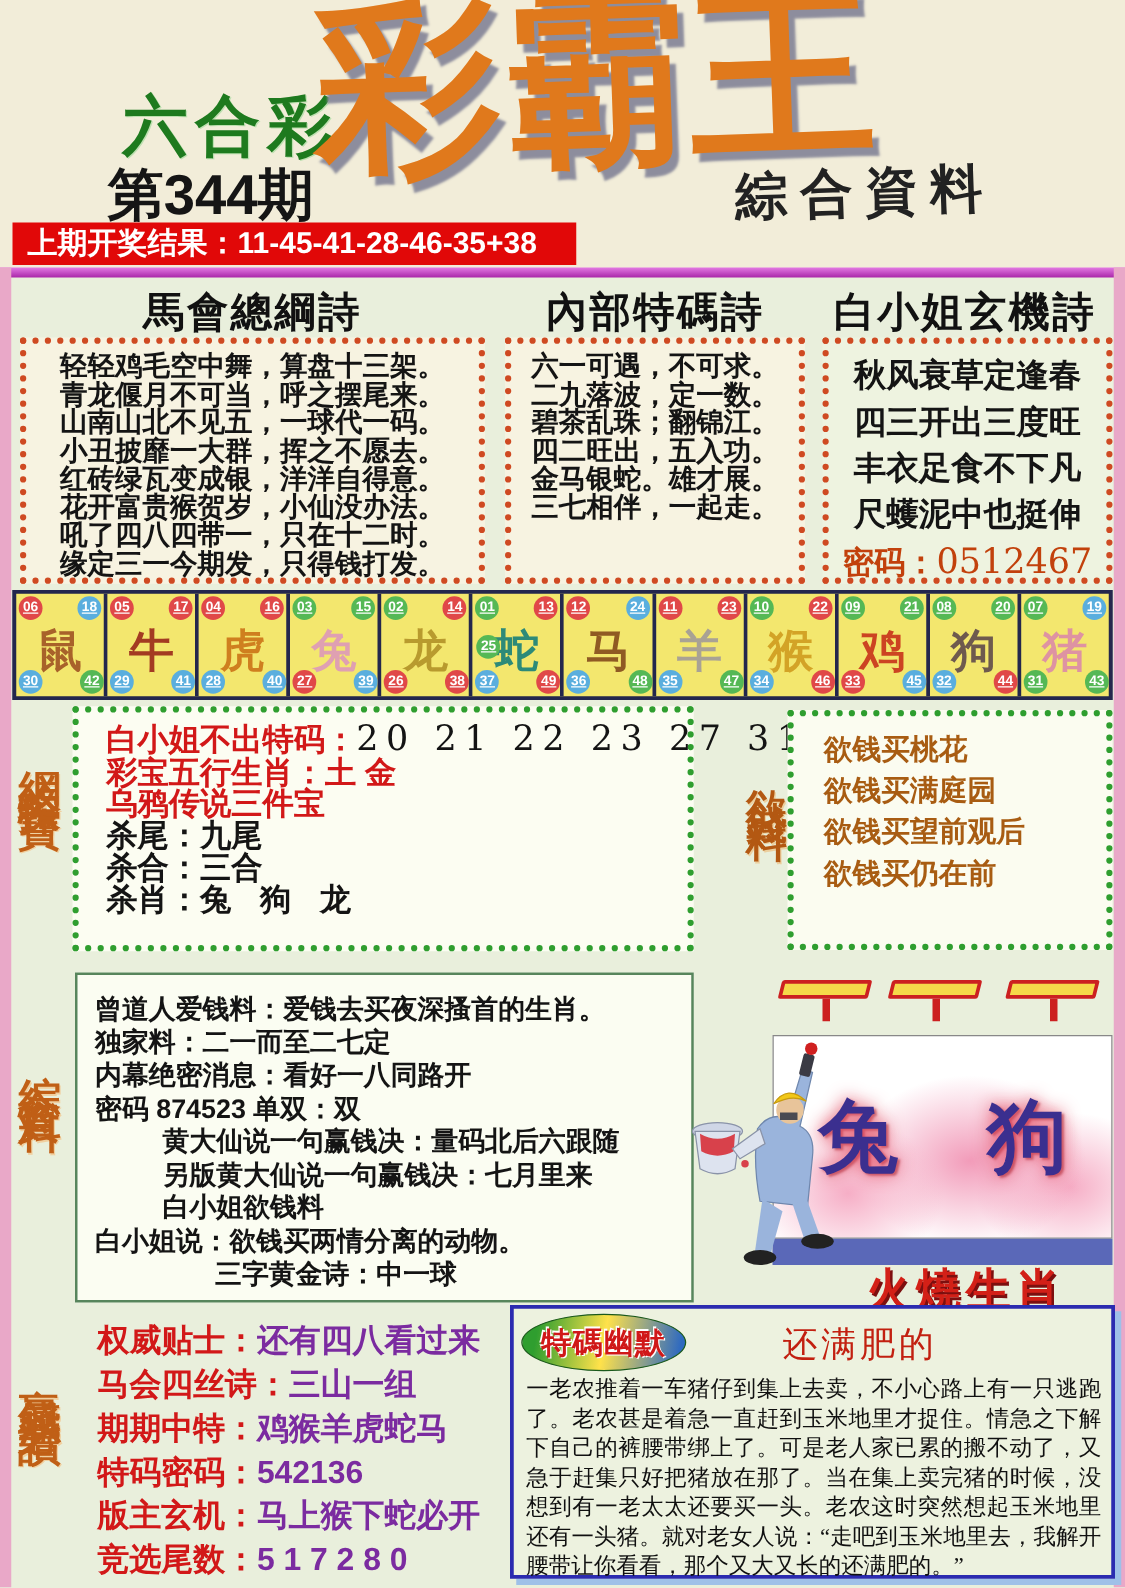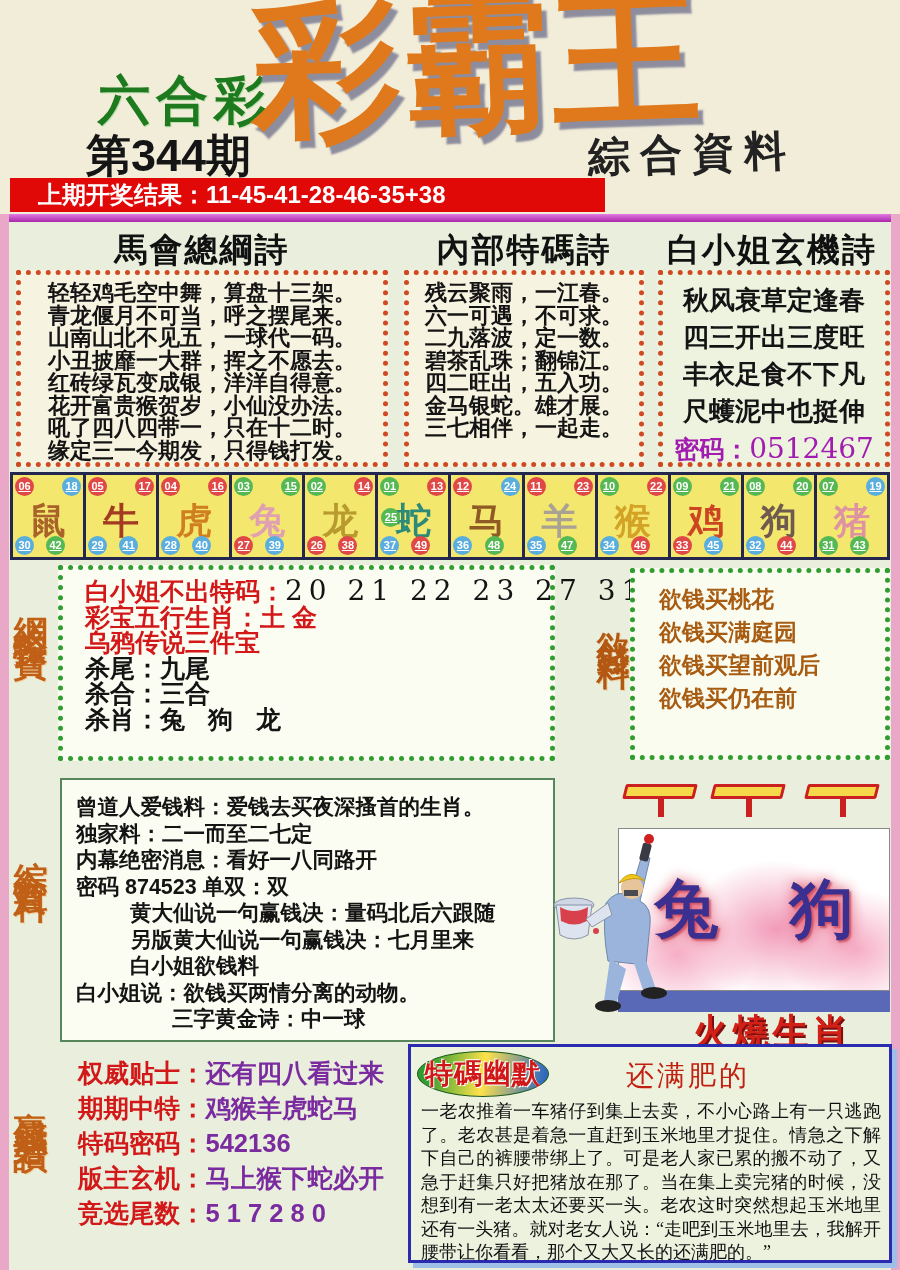--- a/index.html
+++ b/index.html
@@ -22,9 +22,9 @@
                 text-shadow:5px 7px 2px #8d8d9d; white-space:nowrap; }
   #subtitle { left:588px; top:126px; font-size:42px; font-weight:bold; color:#222;
               letter-spacing:10px; transform:rotate(-2deg); }
-  #result-bar { left:10px; top:178px; width:595px; height:34px; background:#e10808;
+  #result-bar { left:10px; top:178px; width:451px; height:34px; background:#e10808;
                 color:#ffffff; font-size:24px; font-weight:bold; line-height:33px;
-                padding-left:28px; white-space:nowrap; }
+                padding-left:12px; white-space:nowrap; }
   #divider { left:0; top:214px; width:900px; height:8px;
              background:linear-gradient(#e37ae3,#a926a9); }
 

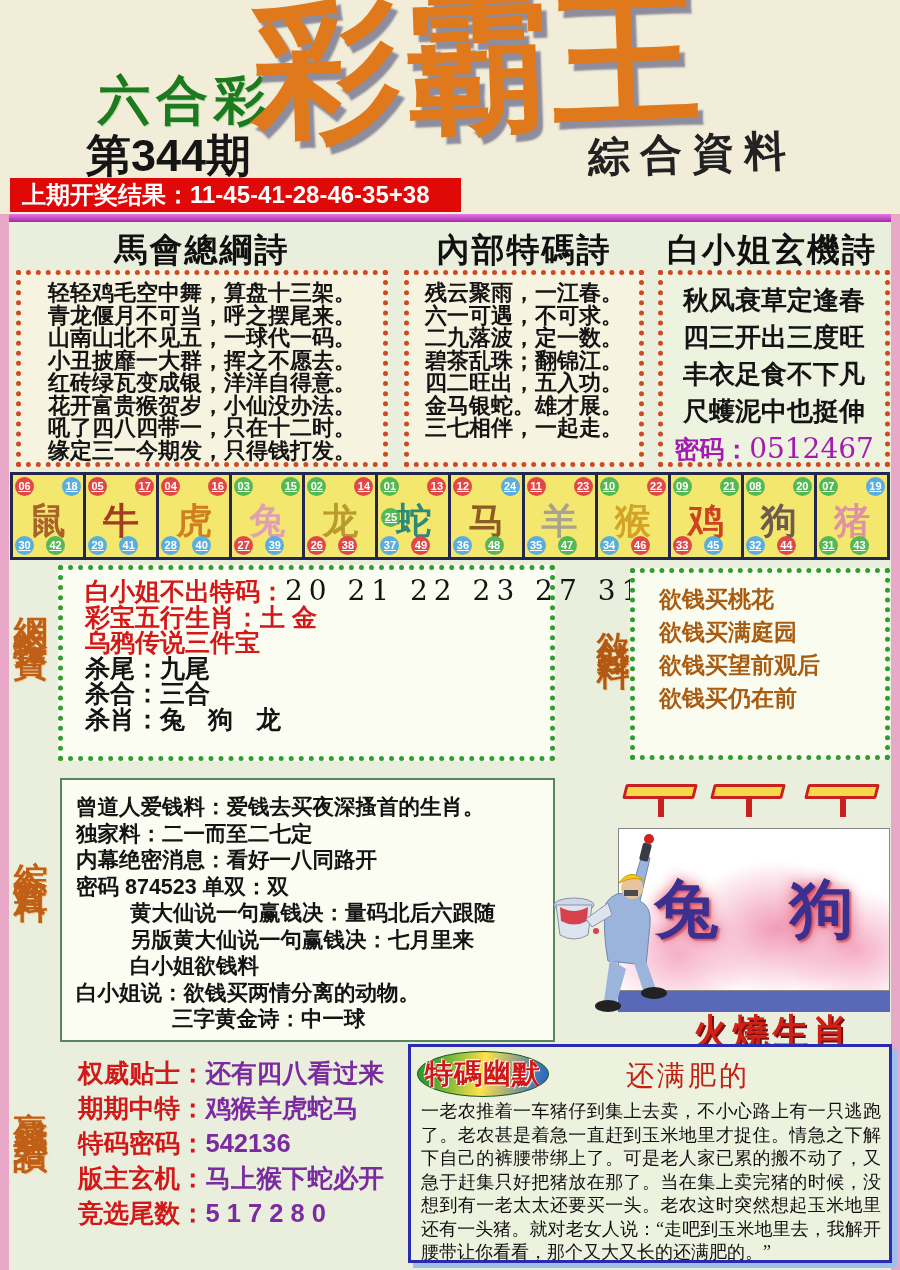--- a/index.html
+++ b/index.html
@@ -162,7 +162,6 @@
   <div class="poem-line">缘定三一今期发，只得钱打发。</div>
 </div>
 <div class="abs stamp-box" id="poem2-box">
-  <div class="poem-line">残云聚雨，一江春。</div>
   <div class="poem-line">六一可遇，不可求。</div>
   <div class="poem-line">二九落波，定一数。</div>
   <div class="poem-line">碧茶乱珠；翻锦江。</div>

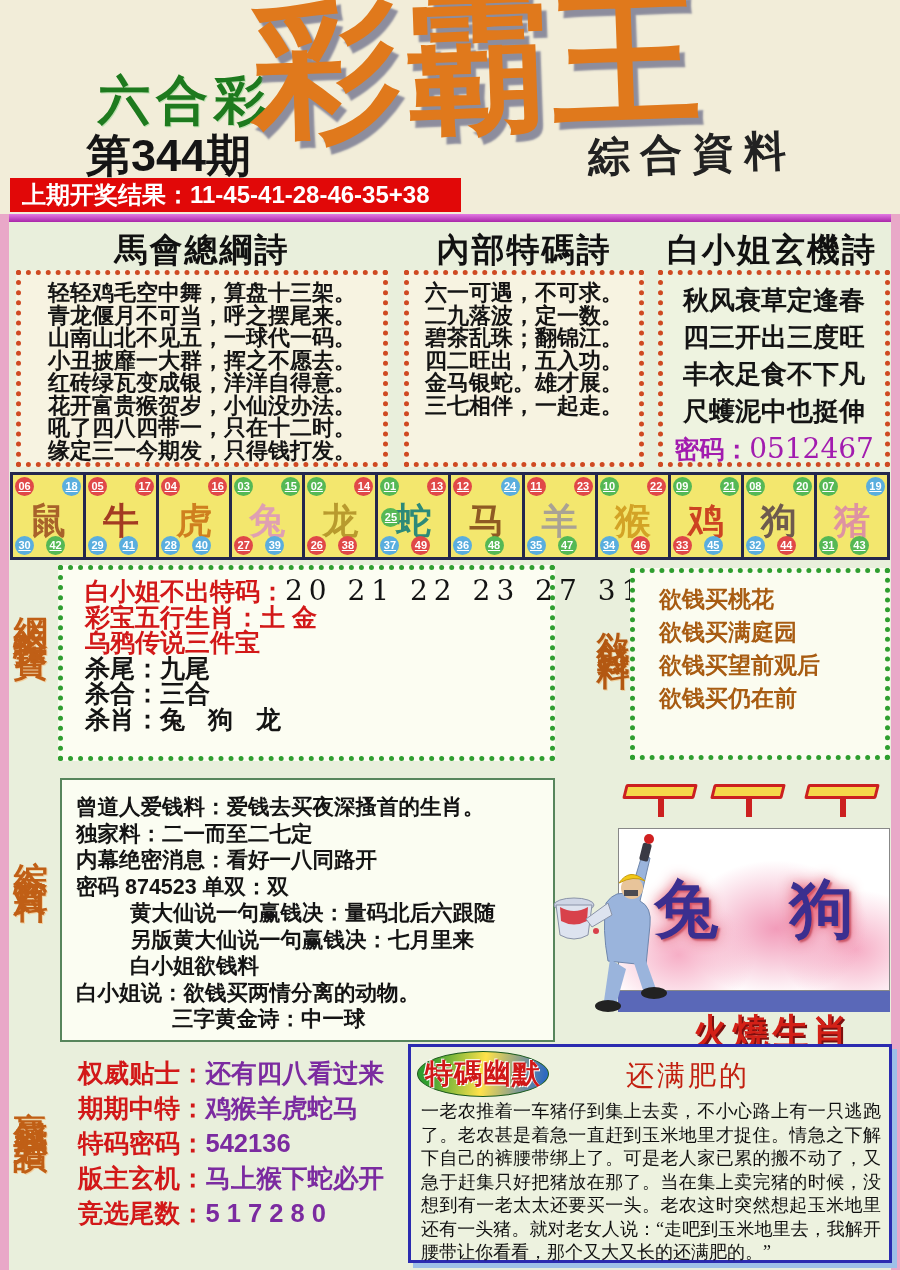--- a/index.html
+++ b/index.html
@@ -46,7 +46,7 @@
   .poem-line { text-align:center; font-size:22px; font-weight:bold; color:#141414;
                line-height:22.5px; white-space:nowrap; }
   #poem3-box .poem-line { font-size:26px; line-height:37px; }
-  #poem3-code { text-align:center; font-size:25px; font-weight:bold; color:#a21caf; margin-top:2px; }
+  #poem3-code { text-align:center; font-size:25px; font-weight:bold; color:#c2410c; margin-top:2px; }
   #poem3-code .digits { font-family:"DejaVu Serif", serif; font-size:28px; font-weight:normal; }
 
   

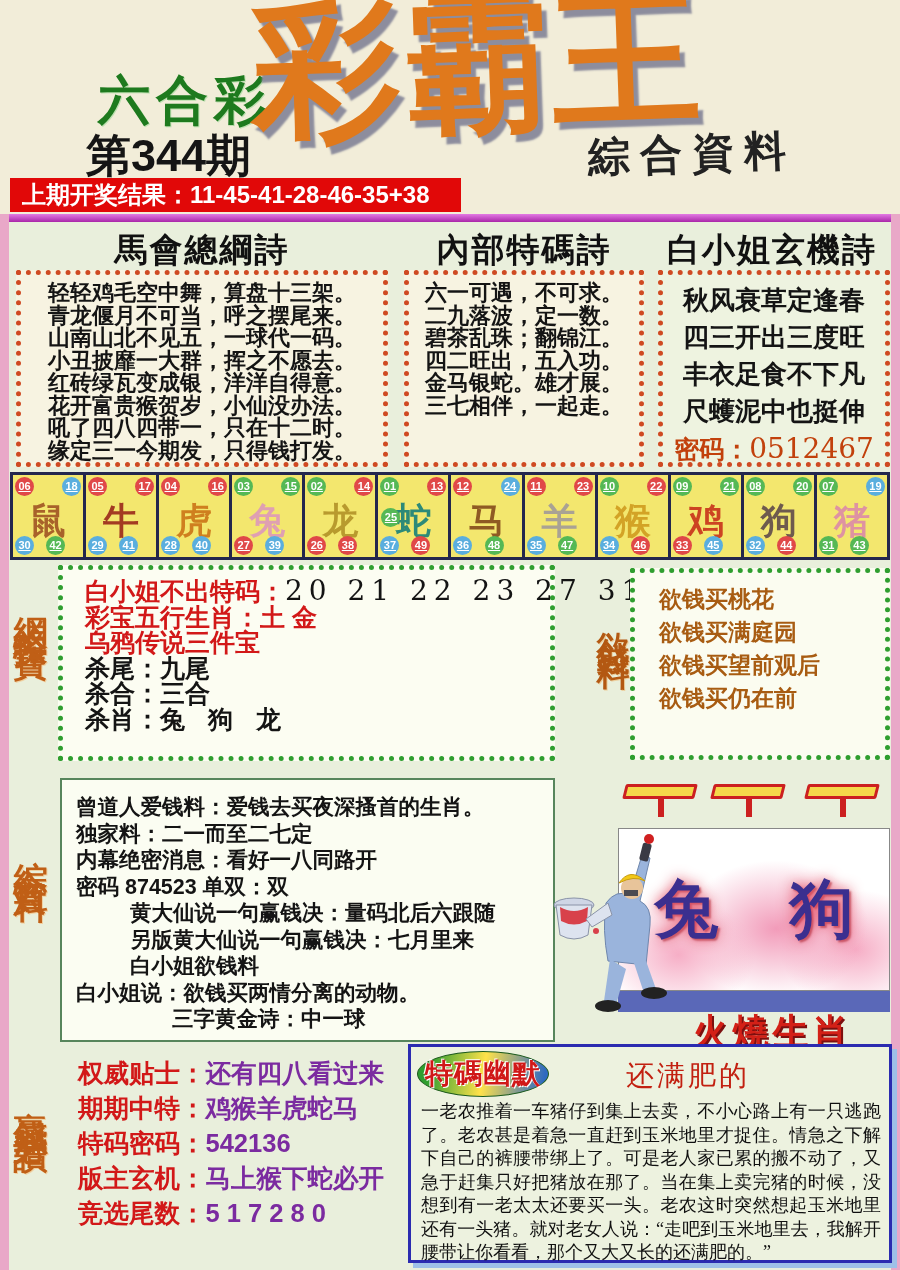--- a/index.html
+++ b/index.html
@@ -59,7 +59,7 @@
   .z-num { position:absolute; width:19px; height:19px; border-radius:50%;
            color:#fff; font-size:11px; font-weight:bold; text-align:center; line-height:19px;text-decoration:underline; }
   .z-tl { left:2px; top:2px; } .z-tr { right:2px; top:2px; }
-  .z-bl { left:2px; bottom:2px; } .z-br { right:18px; bottom:2px; }
+  .z-bl { left:2px; bottom:2px; } .z-br { right:0; bottom:2px; }
   .z-ml { left:3px; top:33px; }
   .c-red { background:#e04848; } .c-blue { background:#5aaede; } .c-green { background:#55b855; }
 

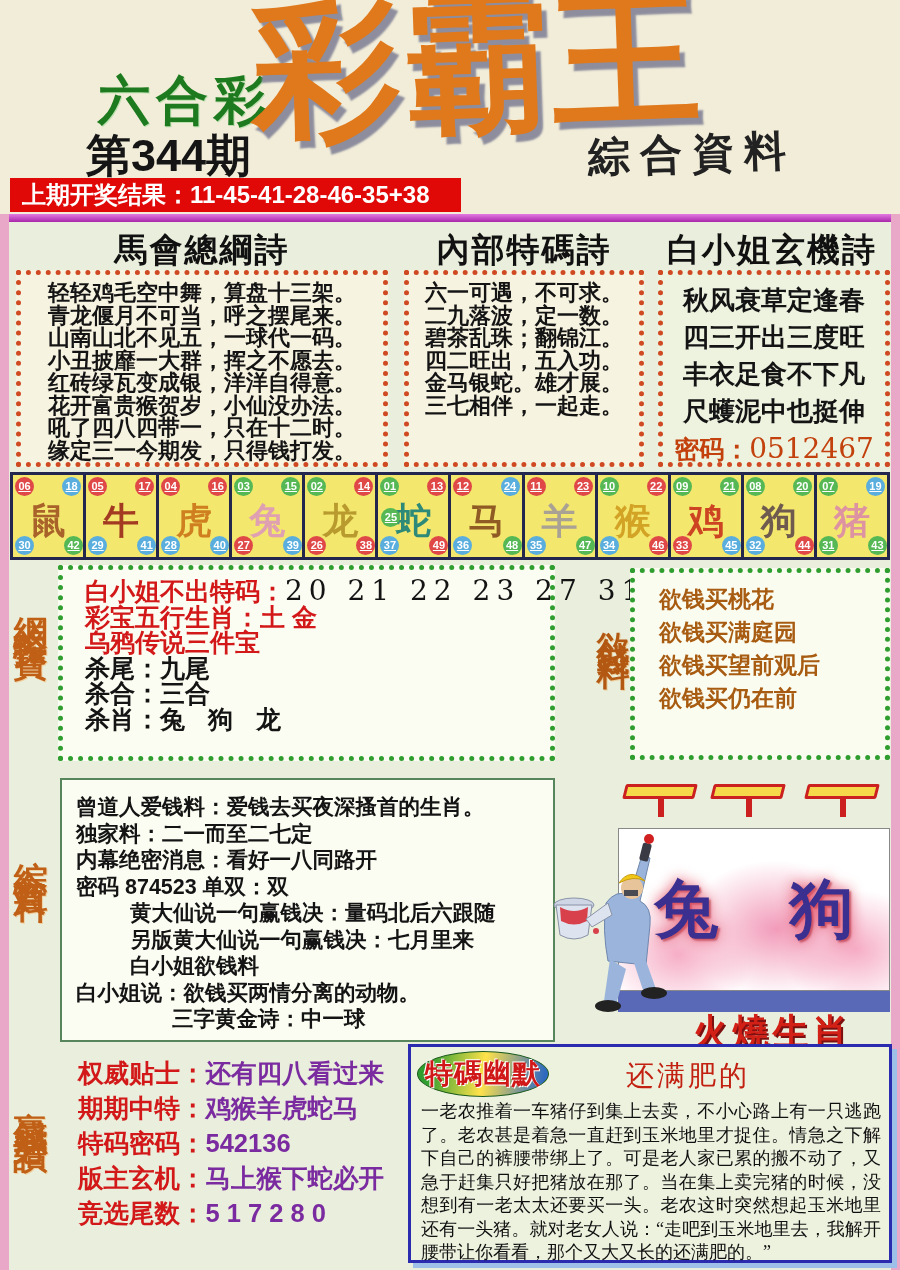--- a/index.html
+++ b/index.html
@@ -124,7 +124,7 @@
                  background:linear-gradient(100deg,#2f9e2f 10%,#ffe24a 50%,#2f6ac0 95%);
                  display:flex; align-items:center; justify-content:center;
                  border:1px solid #1c5a1c; }
-  #humor-badge span { font-size:28px; font-weight:bold; color:#d01818;
+  #humor-badge span { font-size:24px; font-weight:bold; color:#d01818;
                       text-shadow:1px 1px 0 #ffffff, -1px -1px 0 #ffffff; letter-spacing:1px; }
   #story-title { position:absolute; left:215px; top:10px; font-size:28px; font-weight:normal;
                  color:#c22010; letter-spacing:3px; }

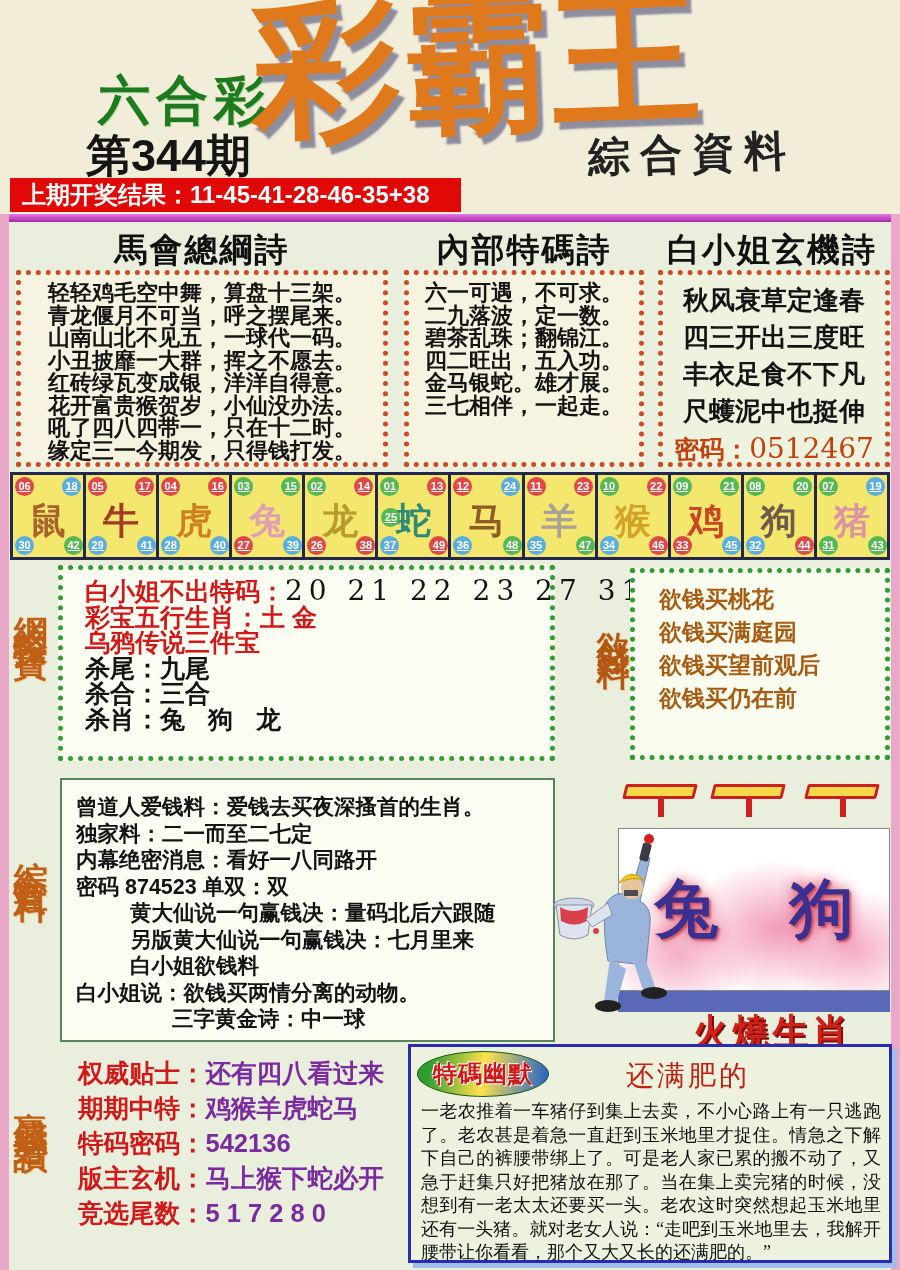--- a/index.html
+++ b/index.html
@@ -349,6 +349,7 @@
 
 <div class="abs" id="tips">
   <div class="tip-row"><span class="tip-label">权威贴士：</span><span class="tip-value">还有四八看过来</span></div>
+  <div class="tip-row"><span class="tip-label">马会四丝诗：</span><span class="tip-value">三山一组</span></div>
   <div class="tip-row"><span class="tip-label">期期中特：</span><span class="tip-value">鸡猴羊虎蛇马</span></div>
   <div class="tip-row"><span class="tip-label">特码密码：</span><span class="tip-value">542136</span></div>
   <div class="tip-row"><span class="tip-label">版主玄机：</span><span class="tip-value">马上猴下蛇必开</span></div>

